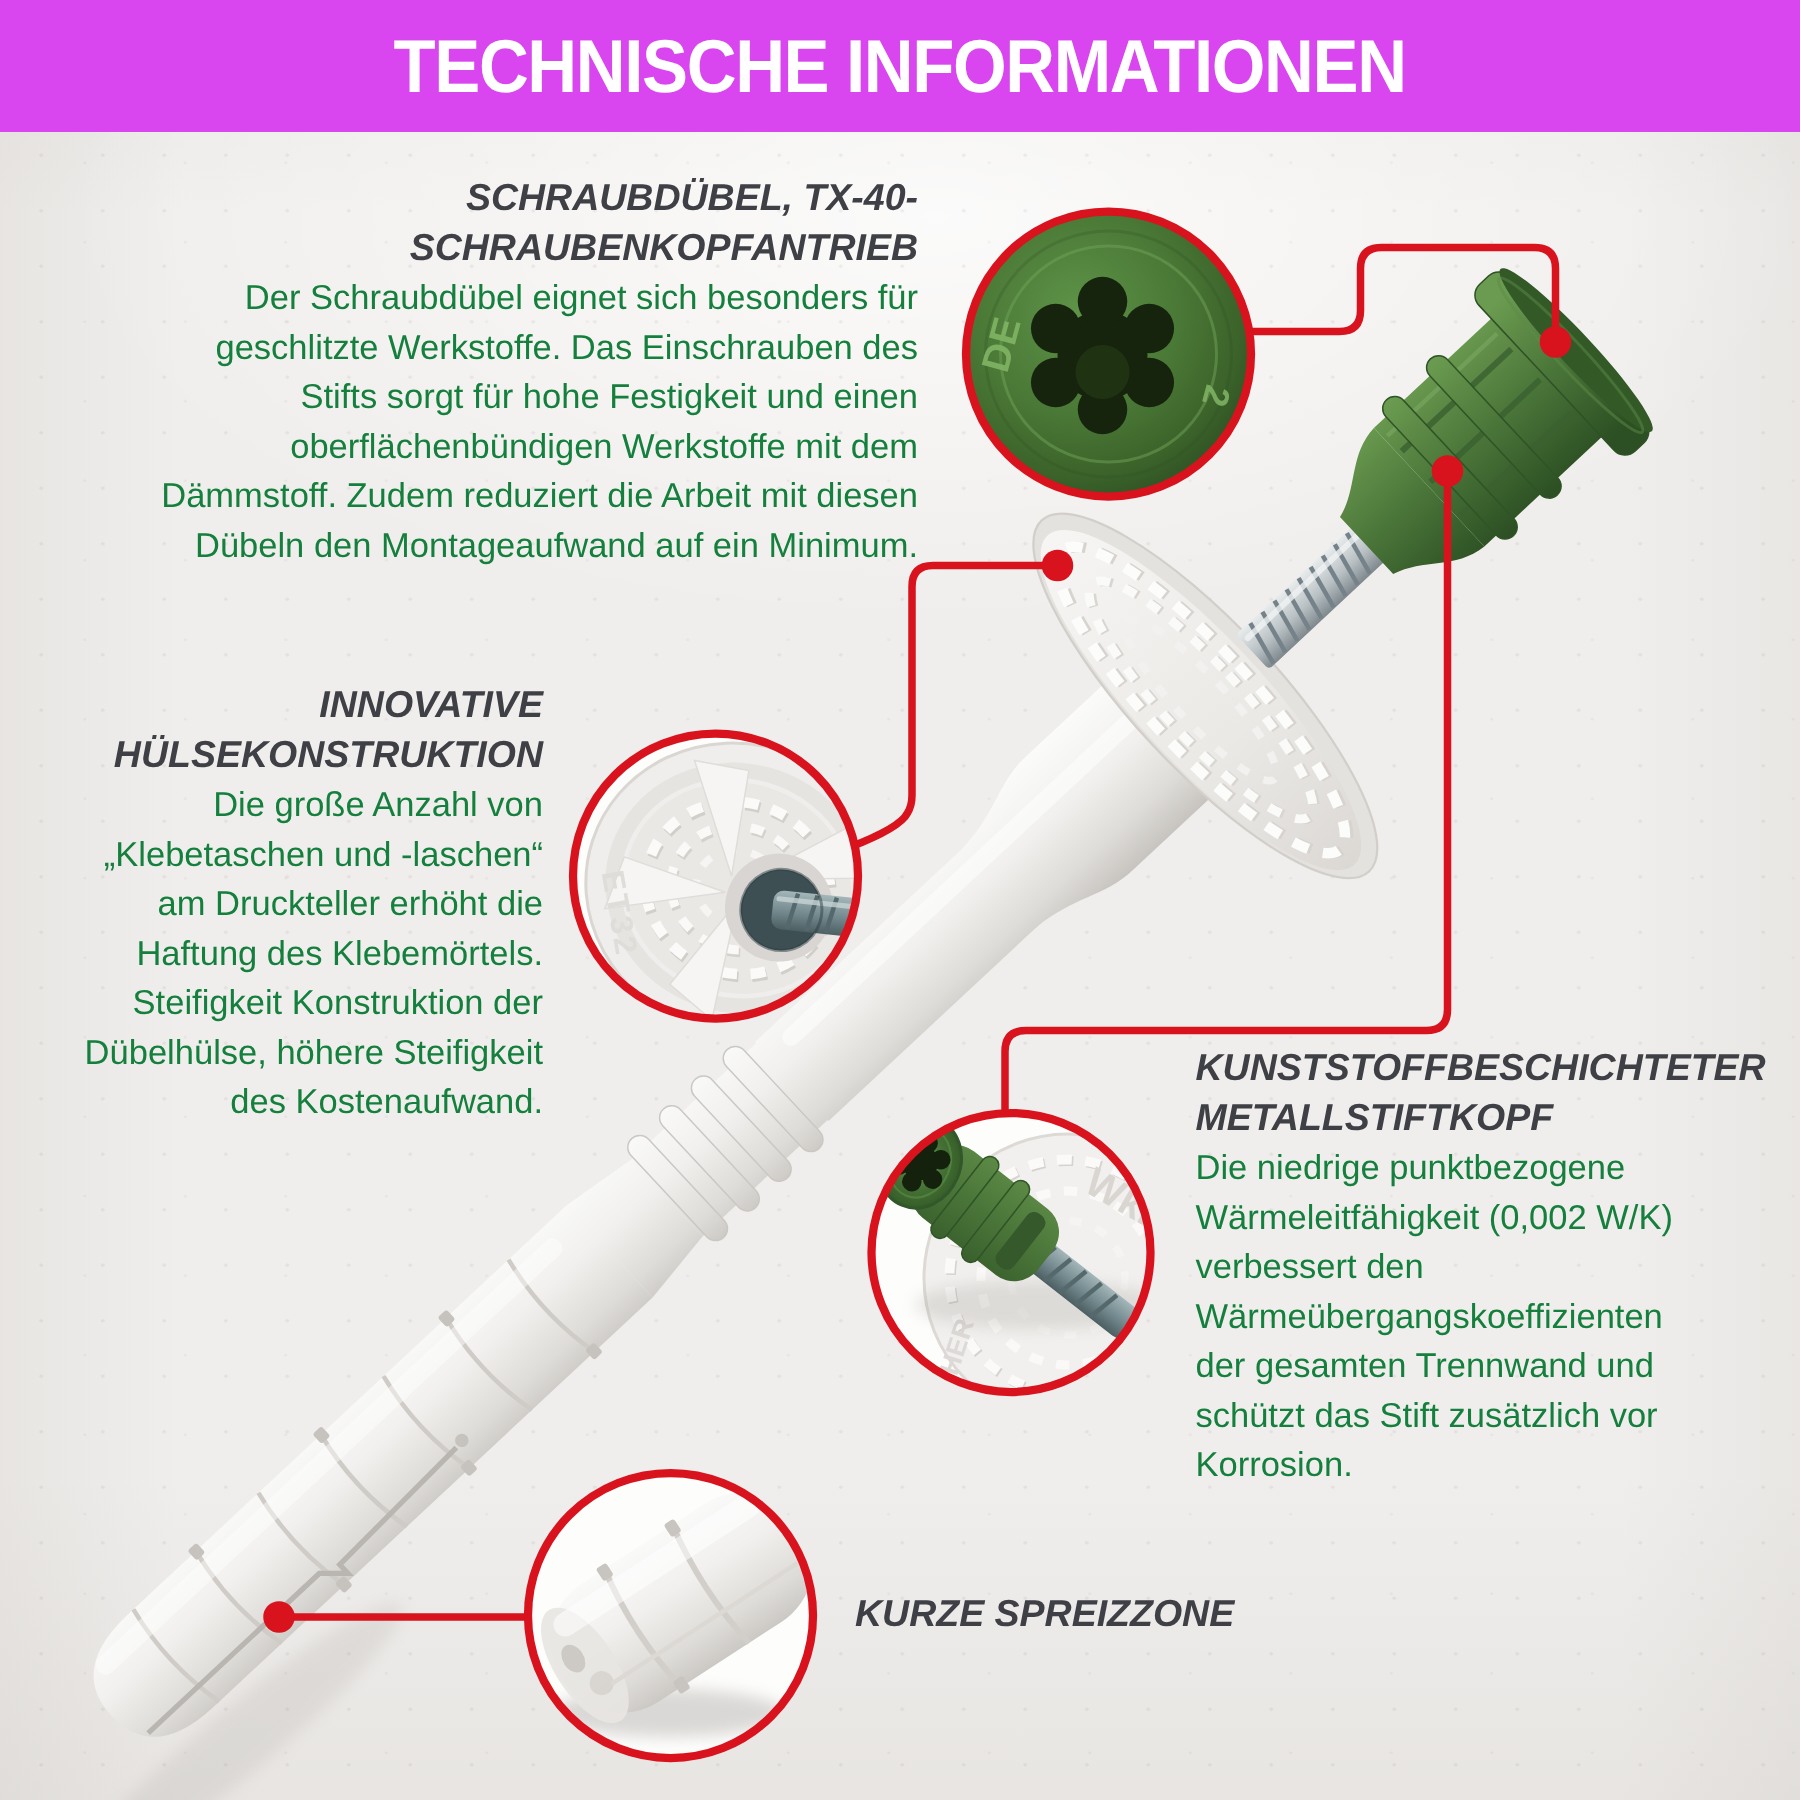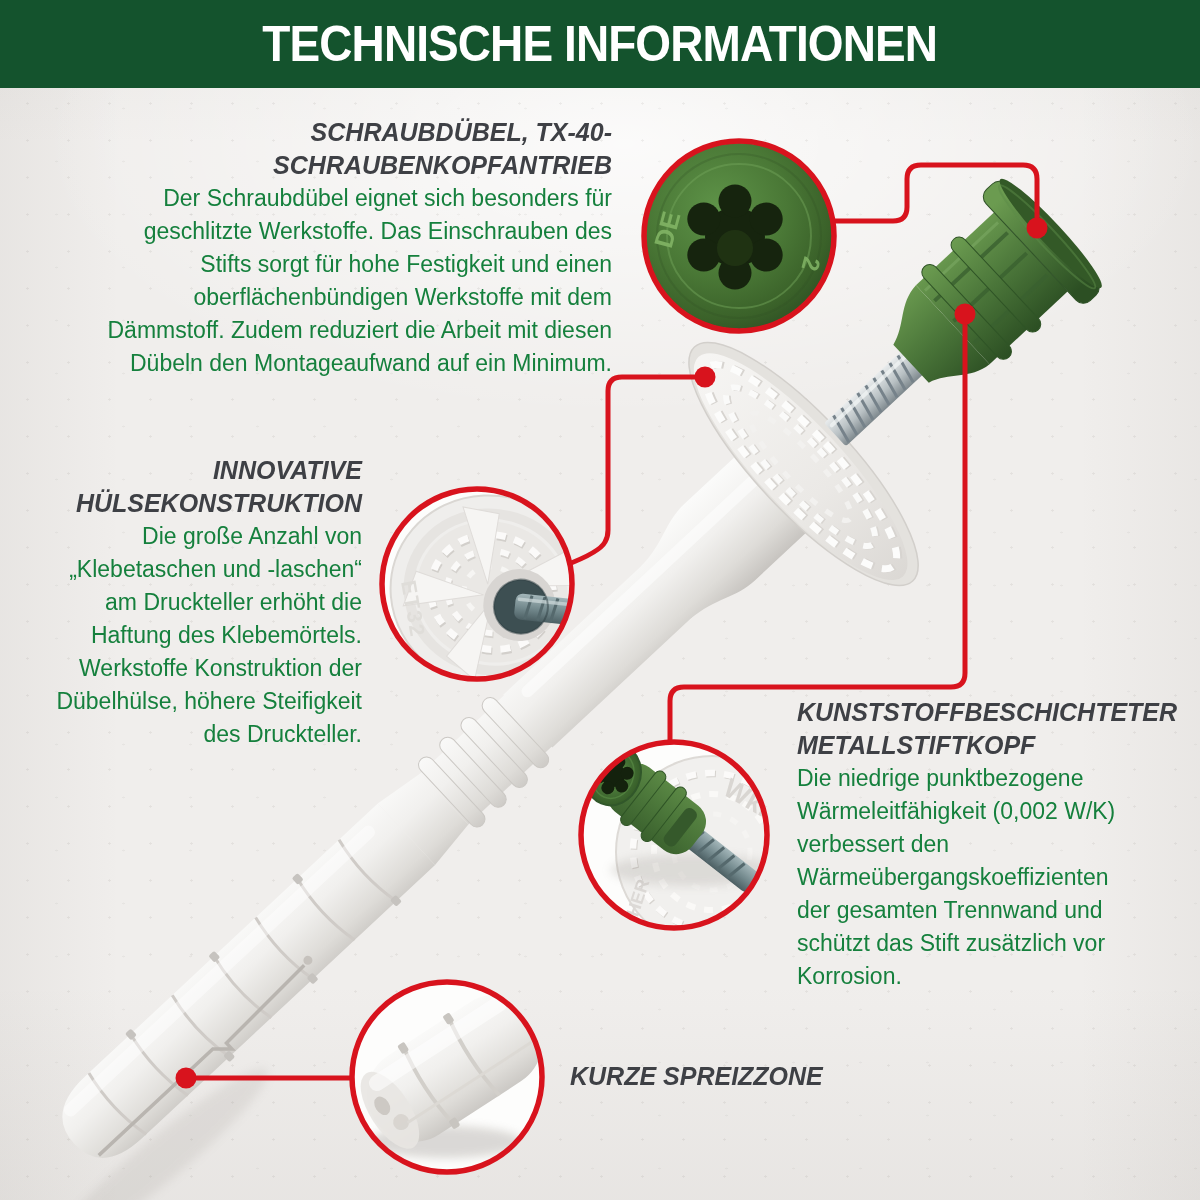--- a/index.html
+++ b/index.html
@@ -18,7 +18,7 @@
   }
   .banner{
     position:absolute;top:0;left:0;width:1200px;height:88px;
-    background:#14532d;display:flex;align-items:center;justify-content:center;z-index:5;
+    background:#d946ef;display:flex;align-items:center;justify-content:center;z-index:5;
   }
   .banner h1{
     margin:0;color:#FFFFFF;font-size:50px;font-weight:bold;letter-spacing:-1px;

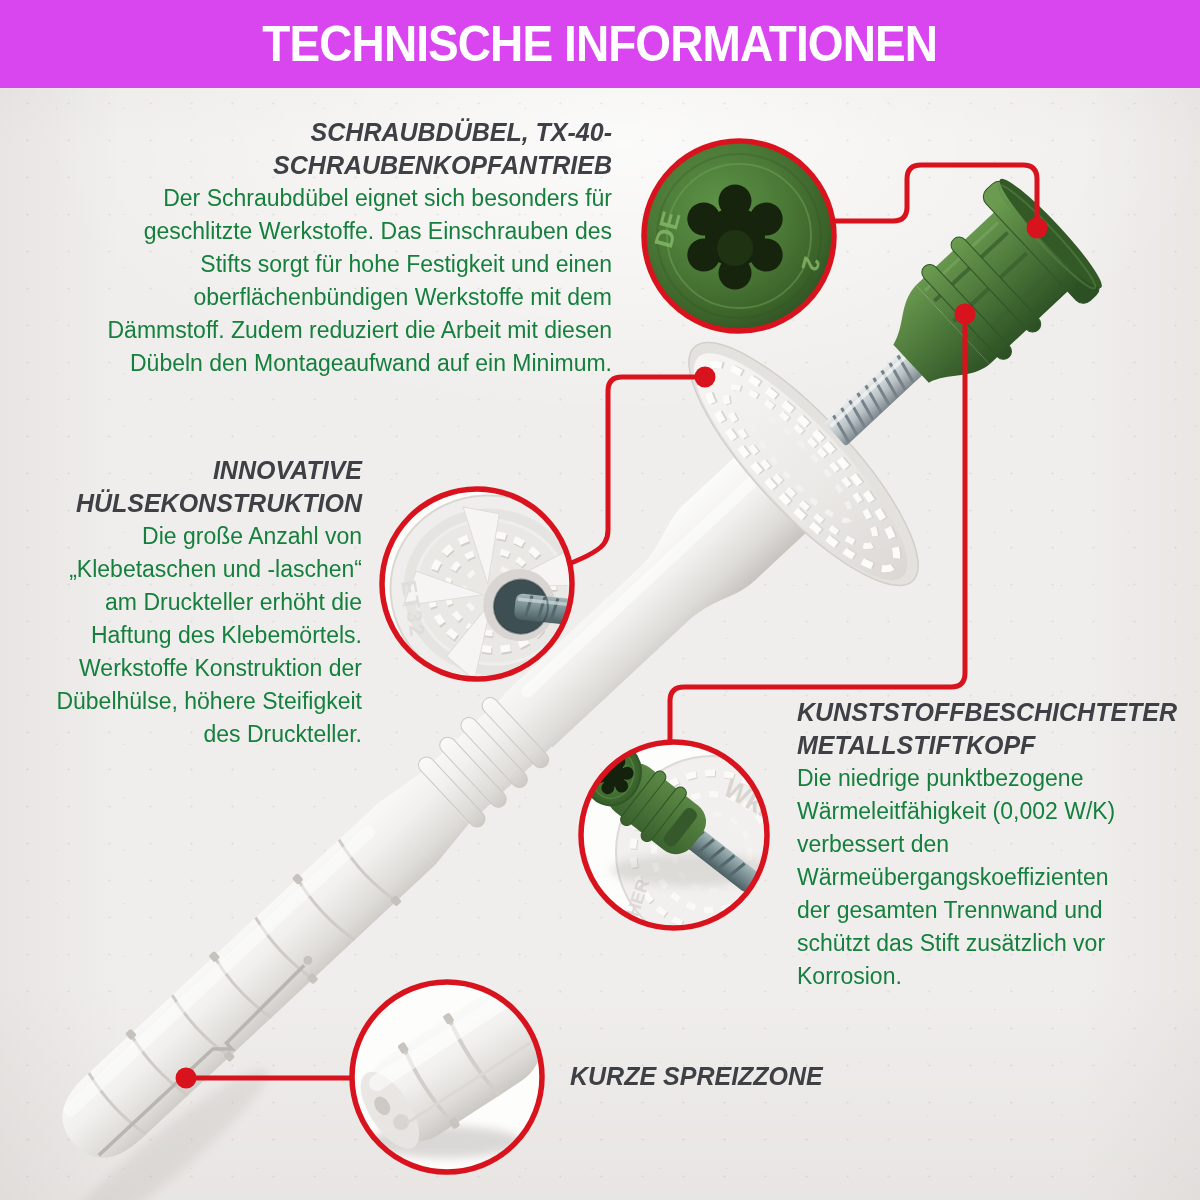--- a/index.html
+++ b/index.html
@@ -351,7 +351,7 @@
       <div class="tline">„Klebetaschen und -laschen“</div>
       <div class="tline">am Druckteller erhöht die</div>
       <div class="tline">Haftung des Klebemörtels.</div>
-      <div class="tline">Werkstoffe Konstruktion der</div>
+      <div class="tline">Steifigkeit Konstruktion der</div>
       <div class="tline">Dübelhülse, höhere Steifigkeit</div>
       <div class="tline">des Druckteller.</div>
     </div>

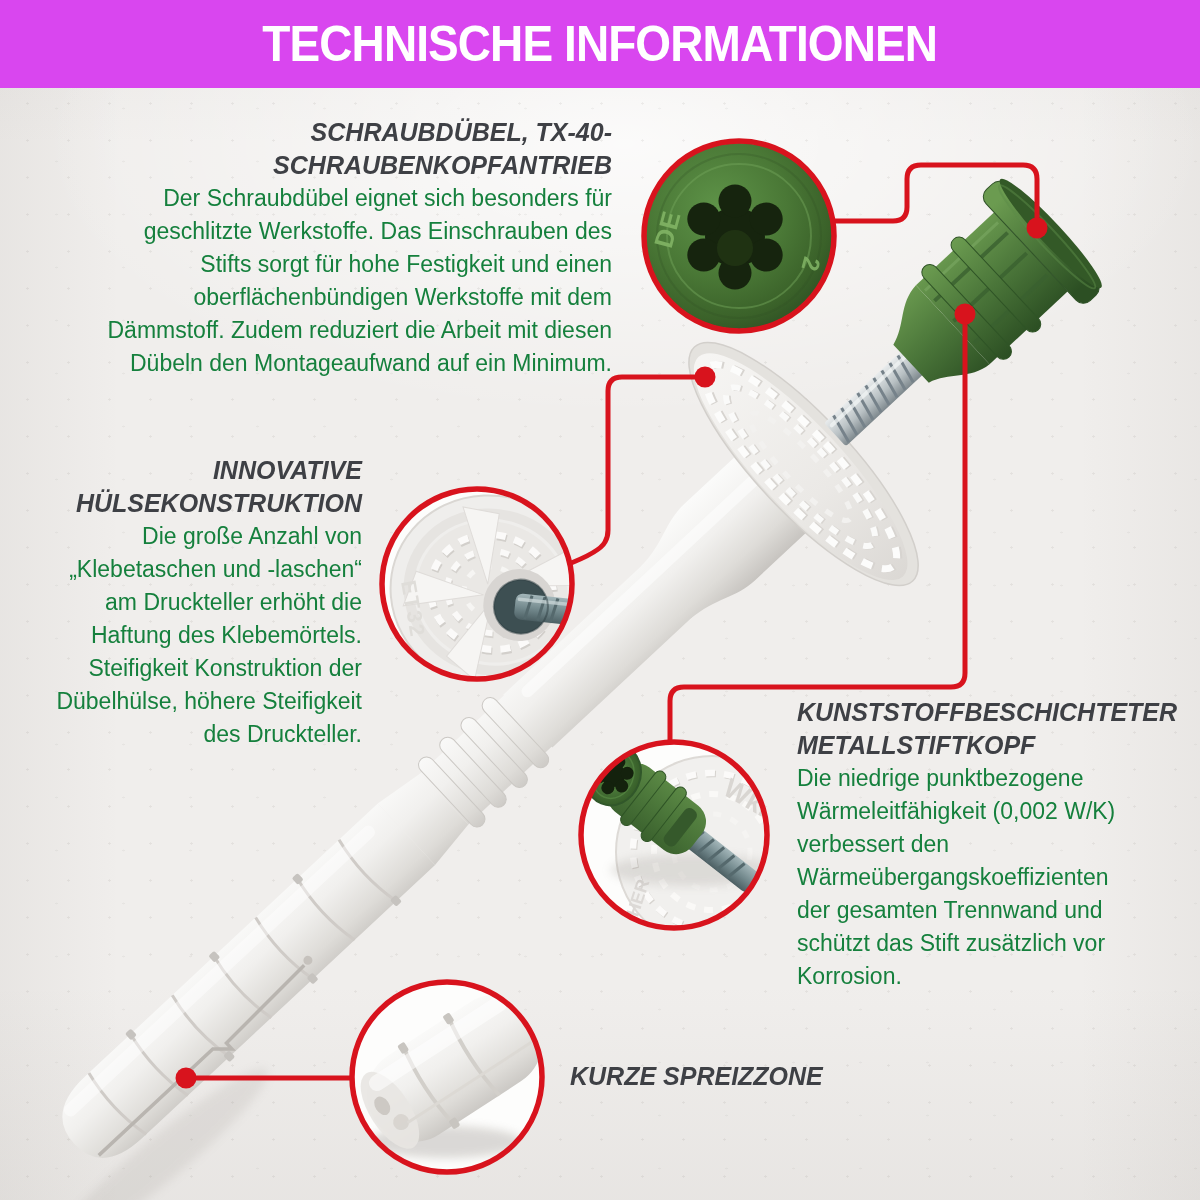--- a/index.html
+++ b/index.html
@@ -353,7 +353,7 @@
       <div class="tline">Haftung des Klebemörtels.</div>
       <div class="tline">Steifigkeit Konstruktion der</div>
       <div class="tline">Dübelhülse, höhere Steifigkeit</div>
-      <div class="tline">des Druckteller.</div>
+      <div class="tline">des Kostenaufwand.</div>
     </div>
 </section>
 

